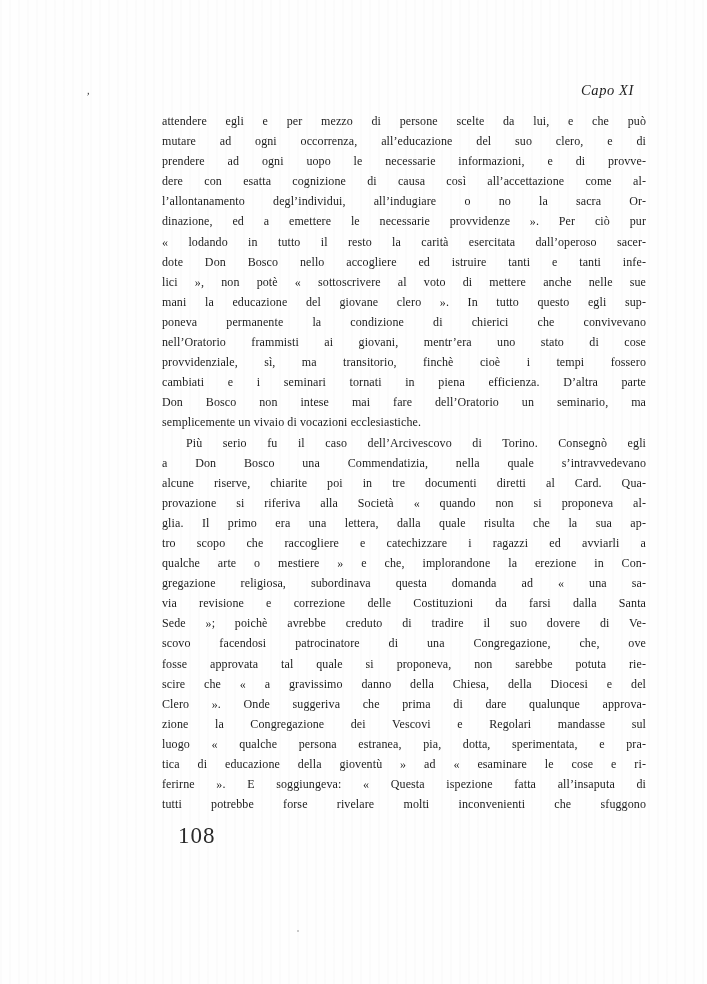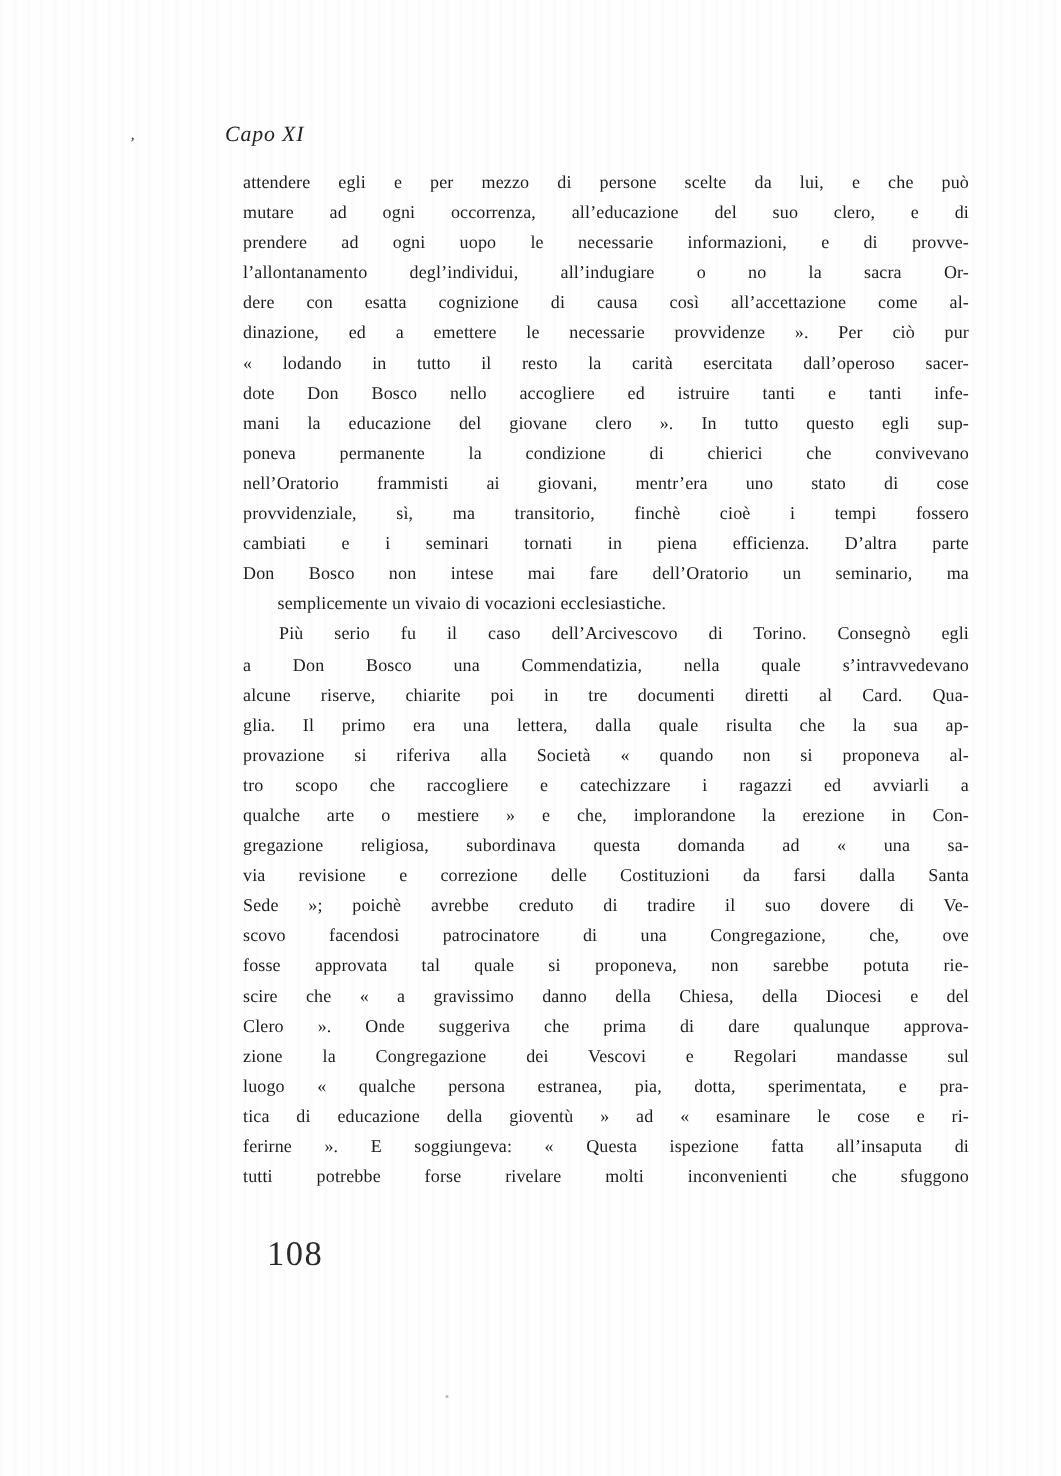--- a/index.html
+++ b/index.html
@@ -23,7 +23,7 @@
     top: 82px;
     left: 150px;
     width: 484px;
-    text-align: left;
+    text-align: right;
     font-style: italic;
     font-size: 14.5px;
     letter-spacing: 0.6px;

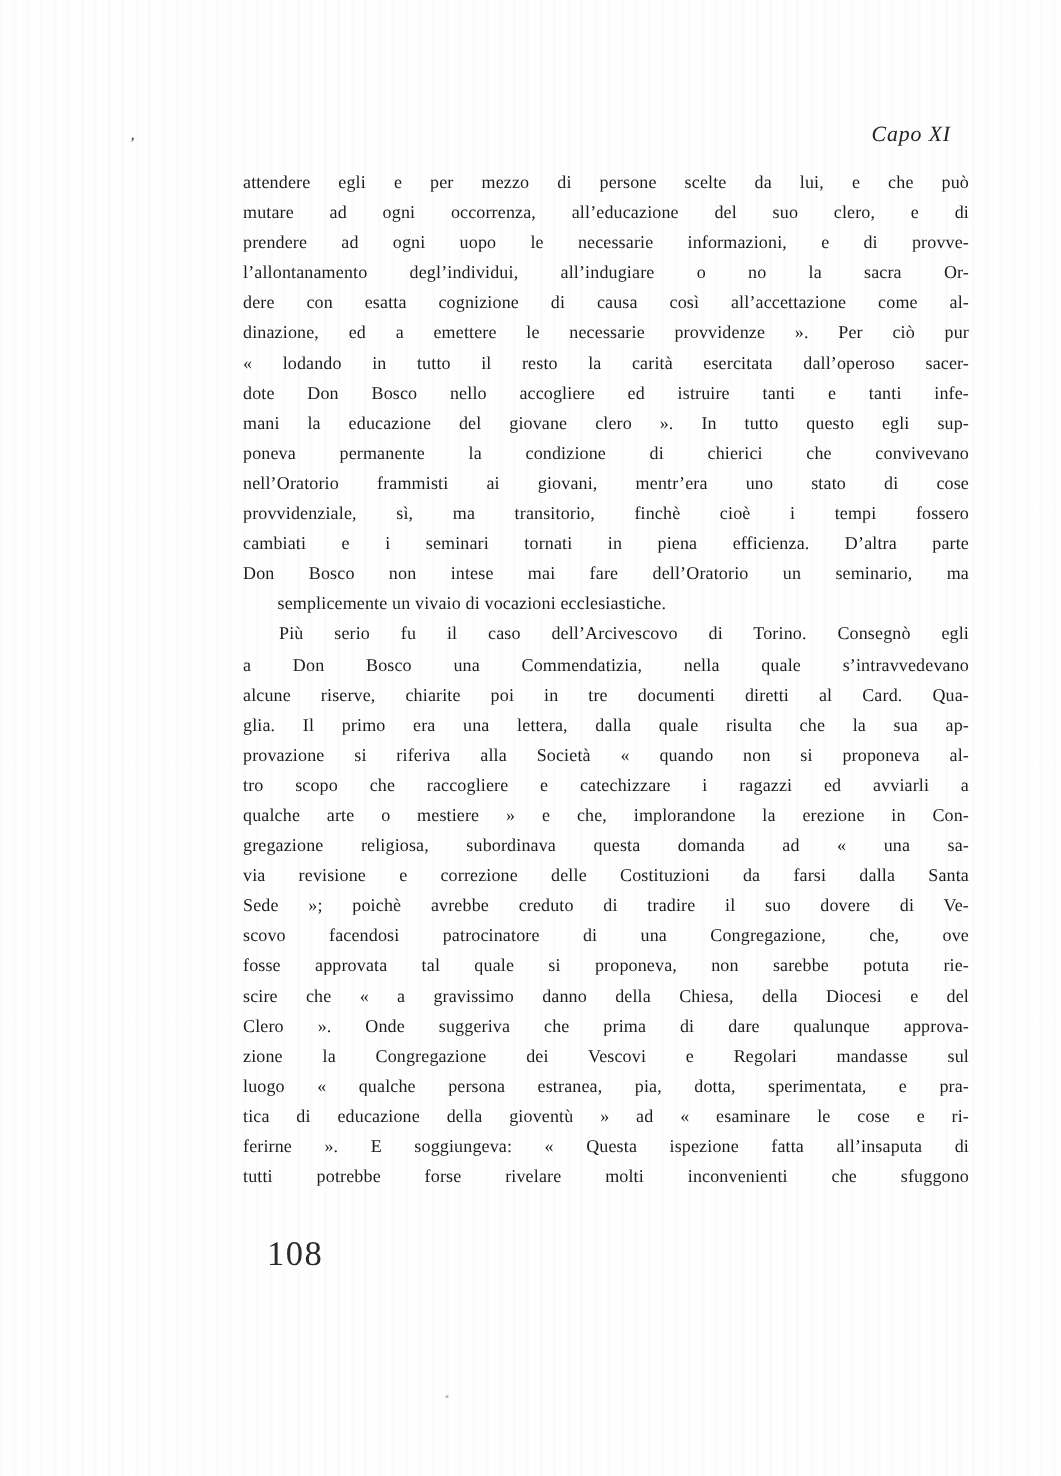--- a/index.html
+++ b/index.html
@@ -88,8 +88,8 @@
         <div class="line">attendere egli e per mezzo di persone scelte da lui, e che può</div>
         <div class="line">mutare ad ogni occorrenza, all’educazione del suo clero, e di</div>
         <div class="line">prendere ad ogni uopo le necessarie informazioni, e di provve-</div>
+        <div class="line">dere con esatta cognizione di causa così all’accettazione come al-</div>
         <div class="line">l’allontanamento degl’individui, all’indugiare o no la sacra Or-</div>
-        <div class="line">dere con esatta cognizione di causa così all’accettazione come al-</div>
         <div class="line">dinazione, ed a emettere le necessarie provvidenze ». Per ciò pur</div>
         <div class="line">« lodando in tutto il resto la carità esercitata dall’operoso sacer-</div>
         <div class="line">dote Don Bosco nello accogliere ed istruire tanti e tanti infe-</div>

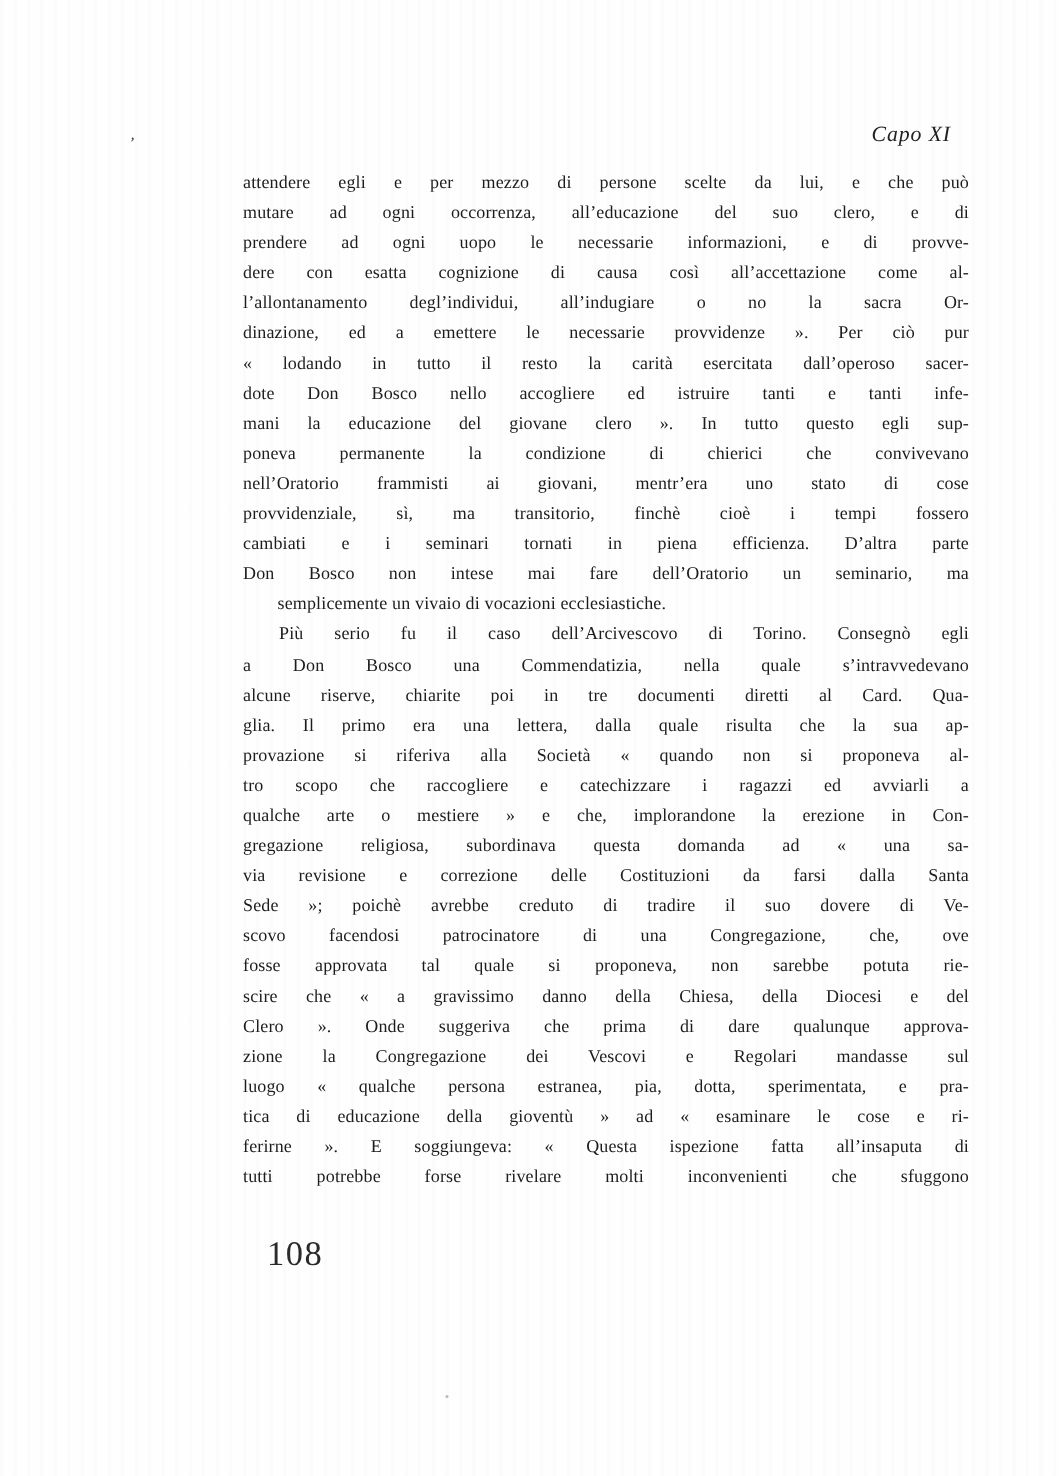--- a/index.html
+++ b/index.html
@@ -93,6 +93,7 @@
         <div class="line">dinazione, ed a emettere le necessarie provvidenze ». Per ciò pur</div>
         <div class="line">« lodando in tutto il resto la carità esercitata dall’operoso sacer-</div>
         <div class="line">dote Don Bosco nello accogliere ed istruire tanti e tanti infe-</div>
+        <div class="line">lici », non potè « sottoscrivere al voto di mettere anche nelle sue</div>
         <div class="line">mani la educazione del giovane clero ». In tutto questo egli sup-</div>
         <div class="line">poneva permanente la condizione di chierici che convivevano</div>
         <div class="line">nell’Oratorio frammisti ai giovani, mentr’era uno stato di cose</div>

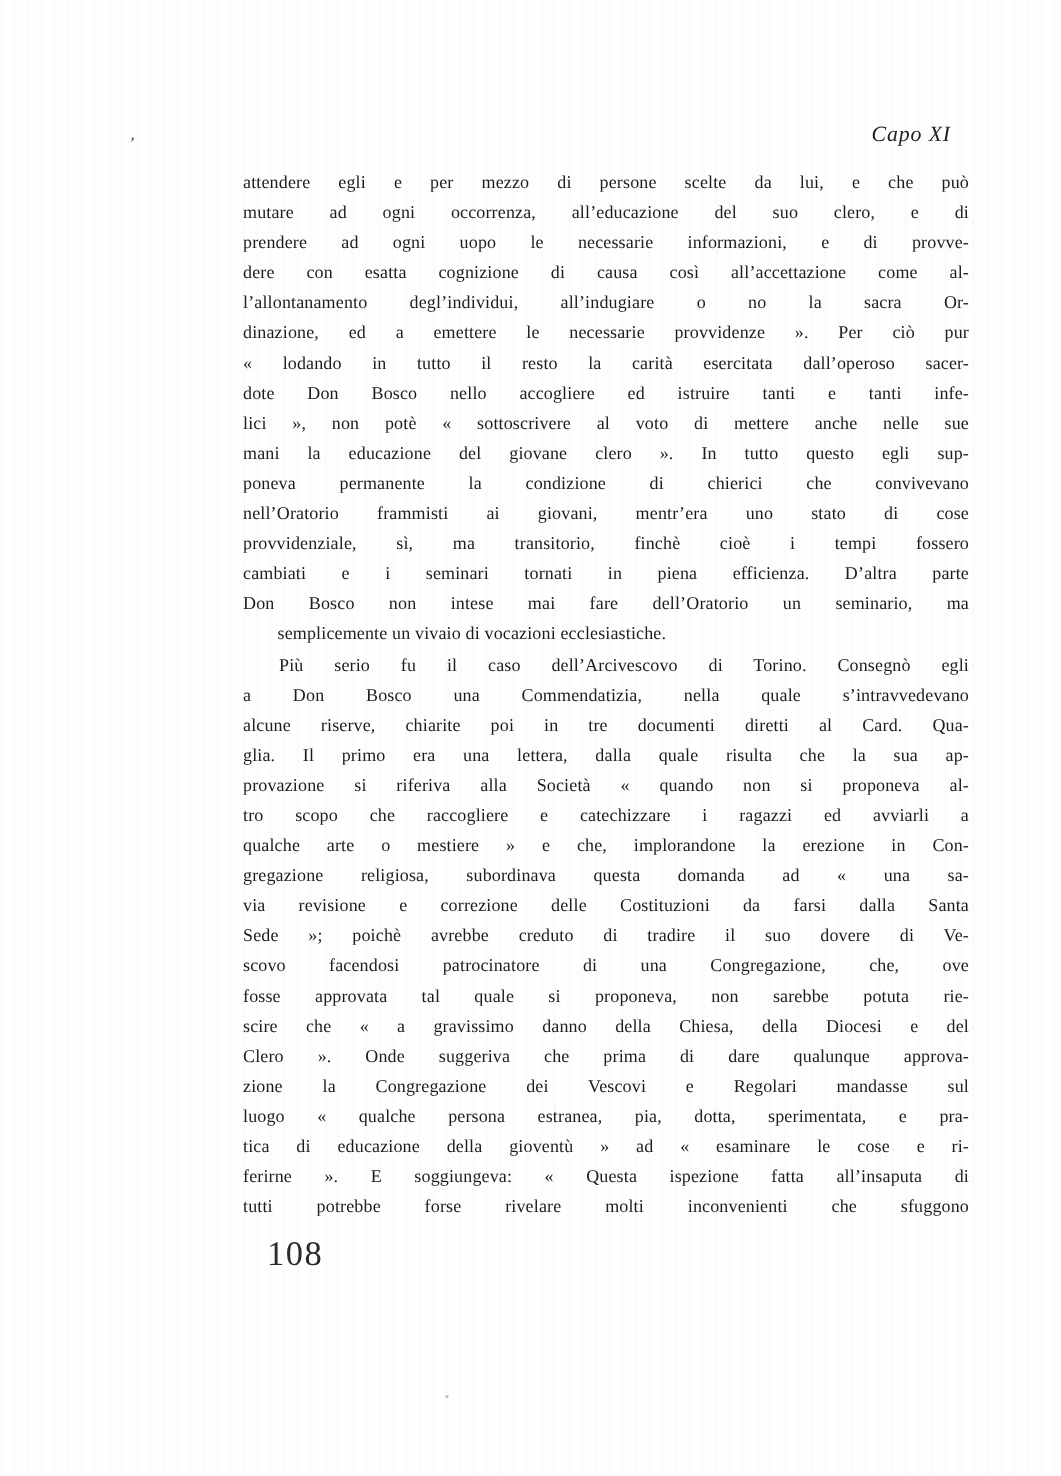--- a/index.html
+++ b/index.html
@@ -46,7 +46,7 @@
     white-space: normal;
   }
   .line.indent { padding-left: 24px; }
-  .line.no-justify { text-align-last: left; margin-left: 23px; }
+  .line.no-justify { text-align-last: left; }
   .page-number {
     position: absolute;
     top: 823px;

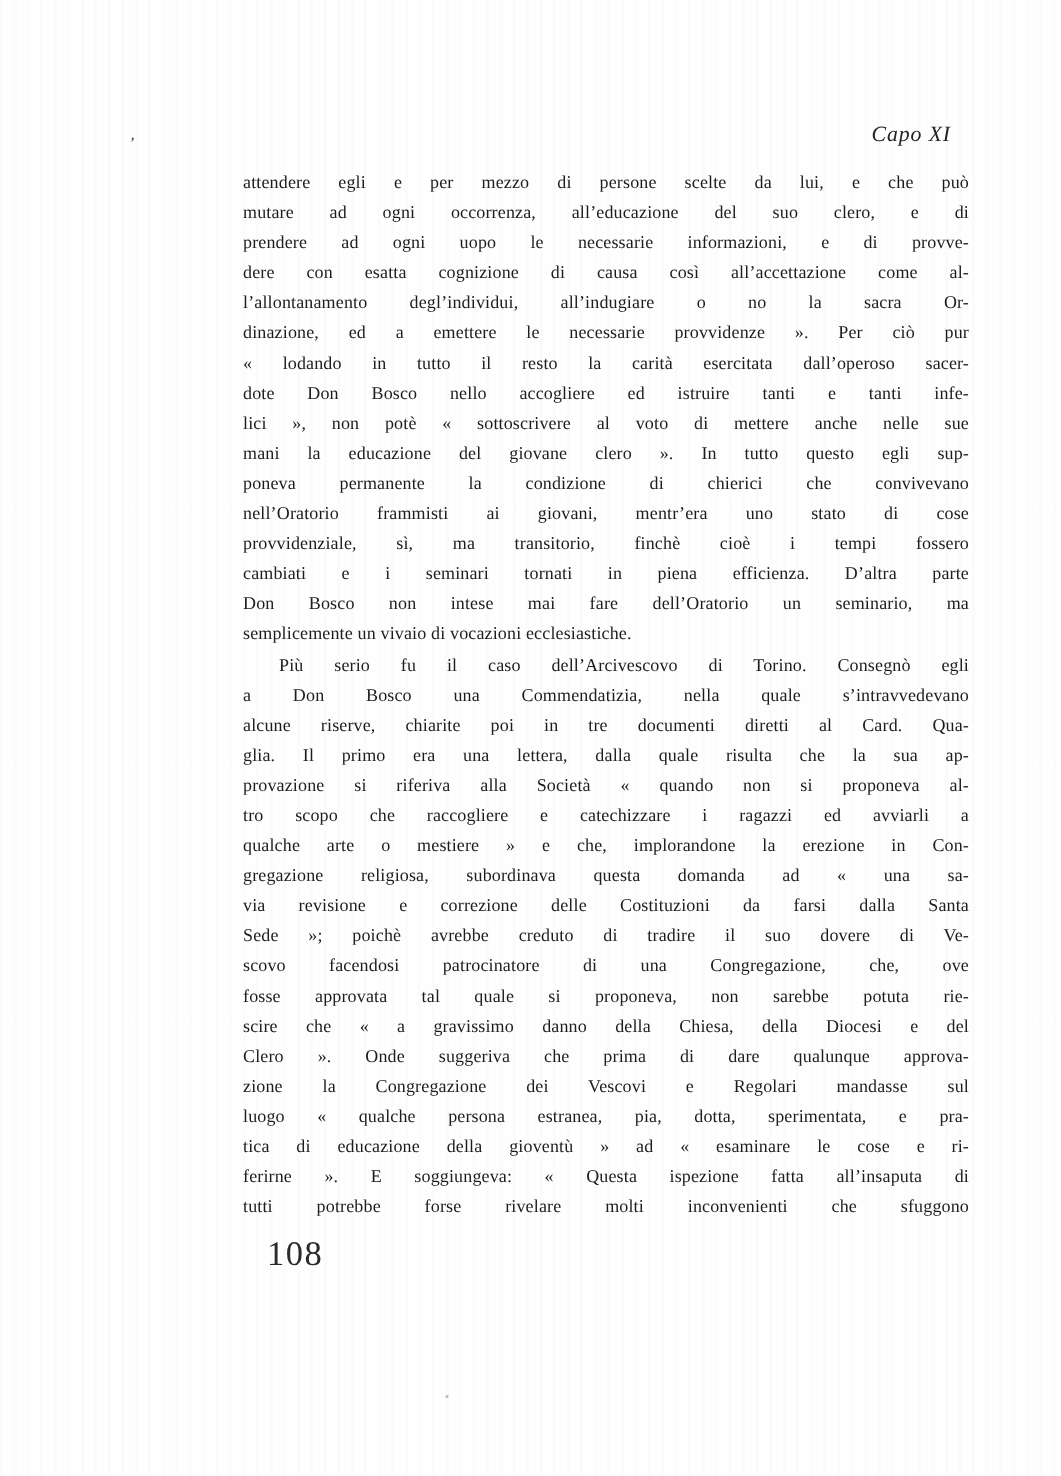--- a/index.html
+++ b/index.html
@@ -106,8 +106,8 @@
         <div class="line indent">Più serio fu il caso dell’Arcivescovo di Torino. Consegnò egli</div>
         <div class="line">a Don Bosco una Commendatizia, nella quale s’intravvedevano</div>
         <div class="line">alcune riserve, chiarite poi in tre documenti diretti al Card. Qua-</div>
+        <div class="line">provazione si riferiva alla Società « quando non si proponeva al-</div>
         <div class="line">glia. Il primo era una lettera, dalla quale risulta che la sua ap-</div>
-        <div class="line">provazione si riferiva alla Società « quando non si proponeva al-</div>
         <div class="line">tro scopo che raccogliere e catechizzare i ragazzi ed avviarli a</div>
         <div class="line">qualche arte o mestiere » e che, implorandone la erezione in Con-</div>
         <div class="line">gregazione religiosa, subordinava questa domanda ad « una sa-</div>

